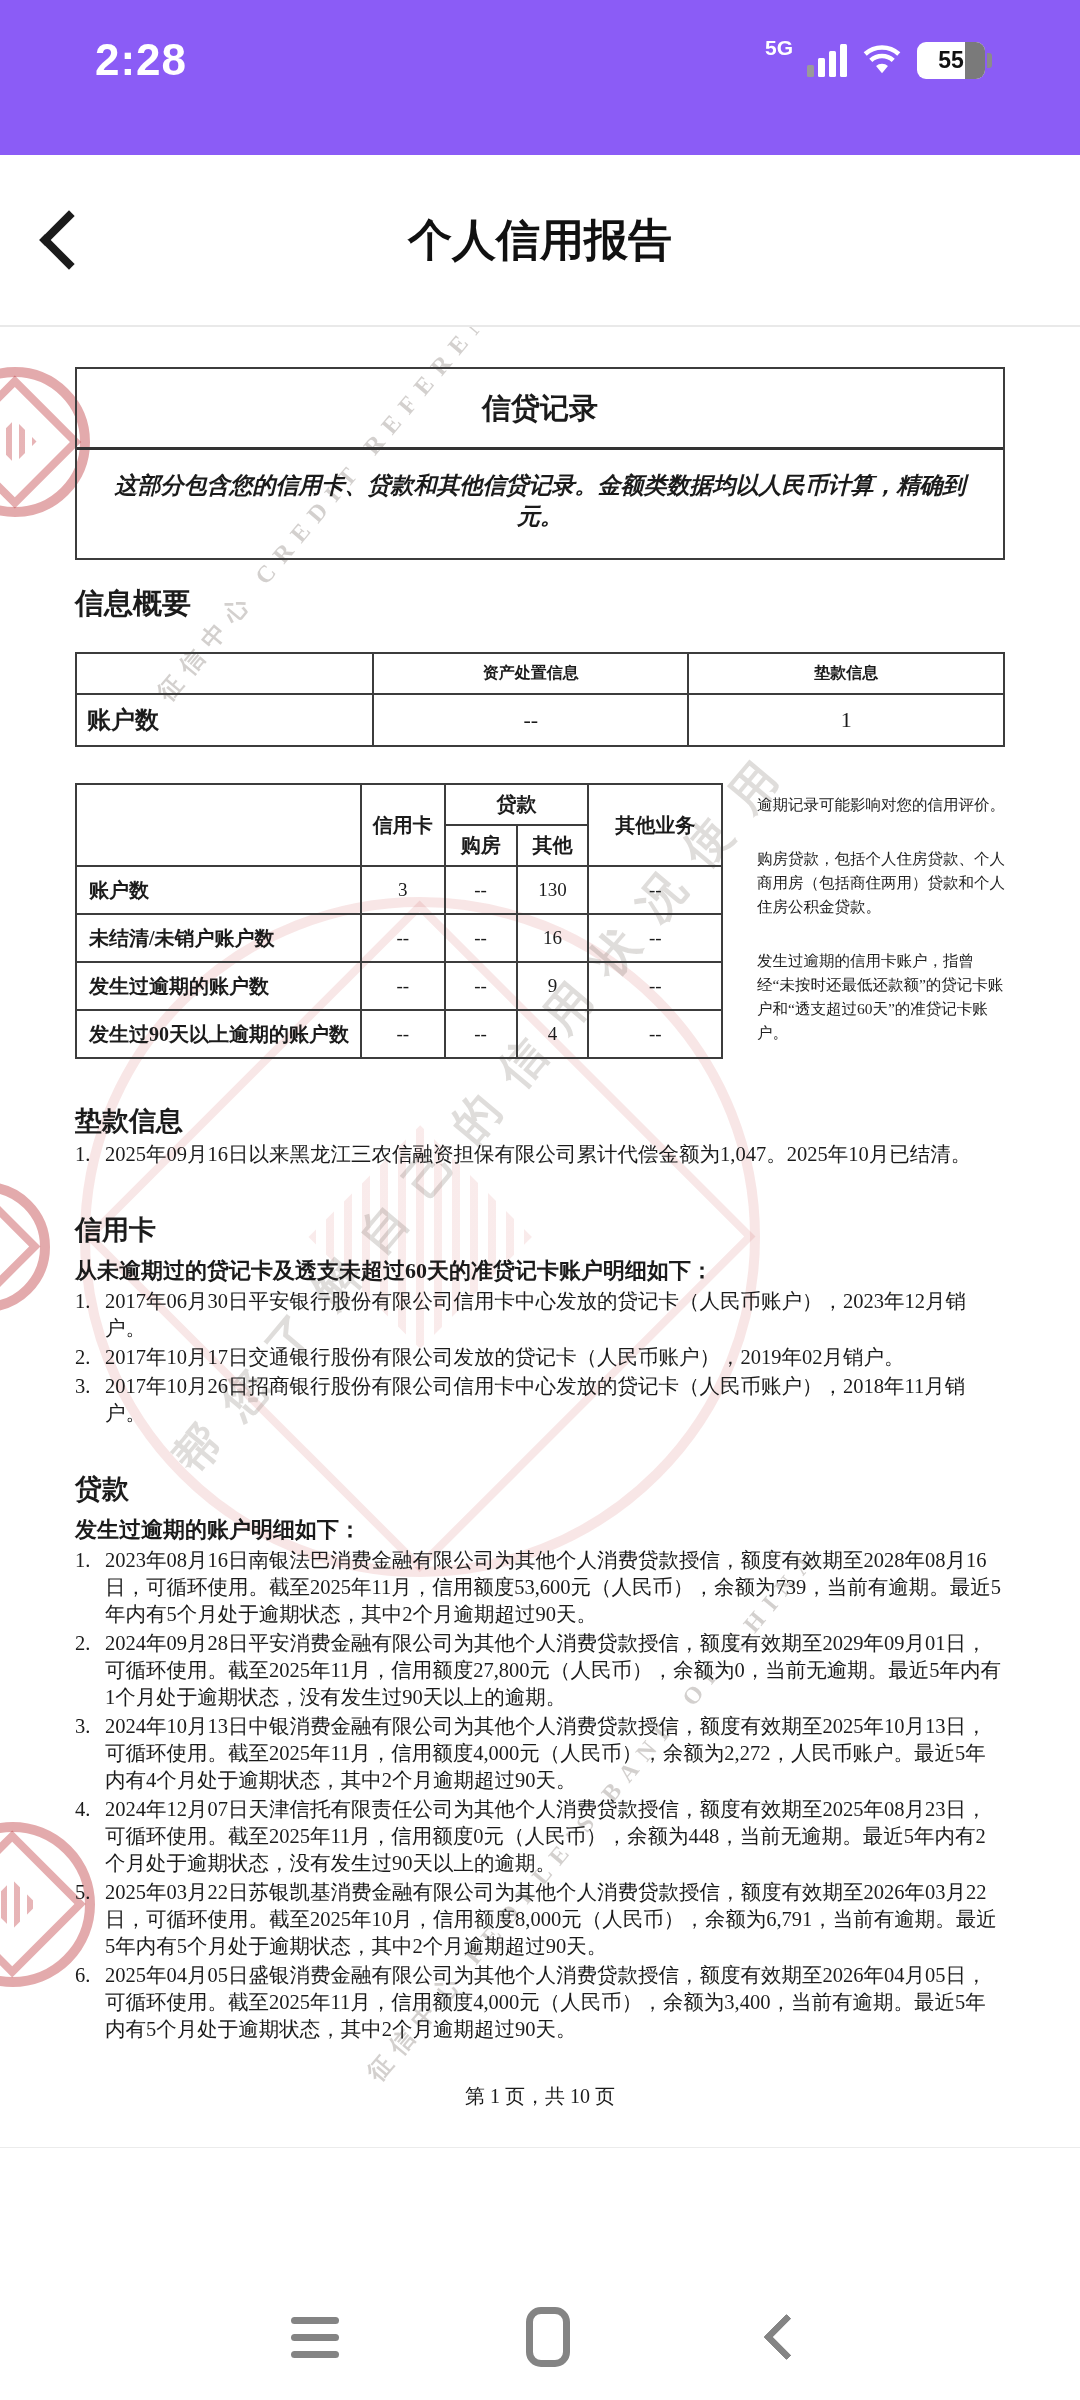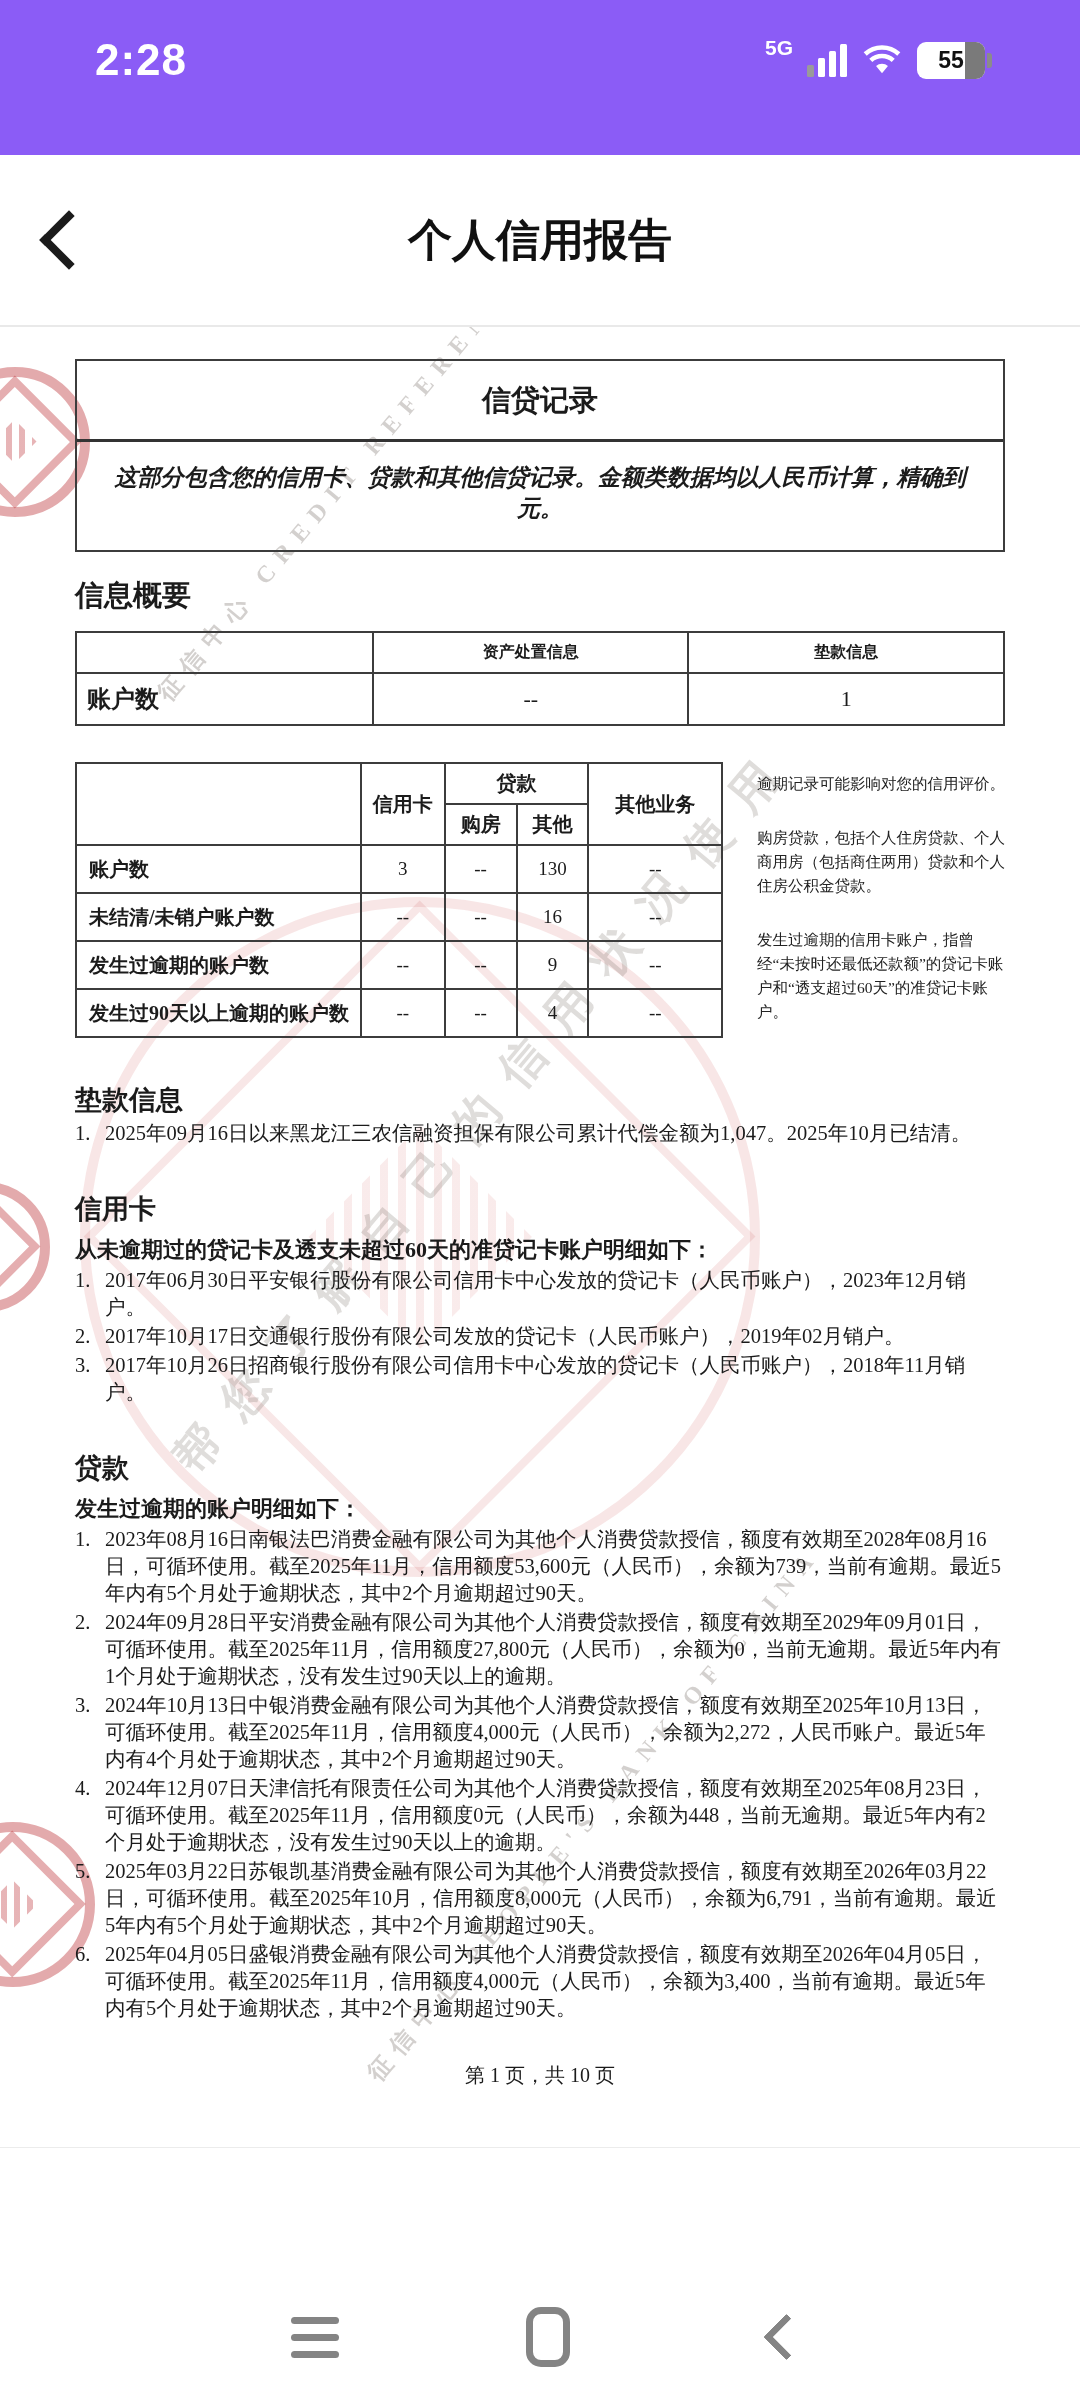--- a/index.html
+++ b/index.html
@@ -37,7 +37,7 @@
   
   .doc { position:absolute; top:325px; left:0; width:1080px; height:1822px; background:#fff; overflow:hidden;
     border-top:2px solid #e9e9e9; }
-  .page { position:relative; z-index:2; padding:4px 75px; }
+  .page { position:relative; z-index:2; padding:12px 75px; }
 
   
   .wm { position:absolute; z-index:1; pointer-events:none; }

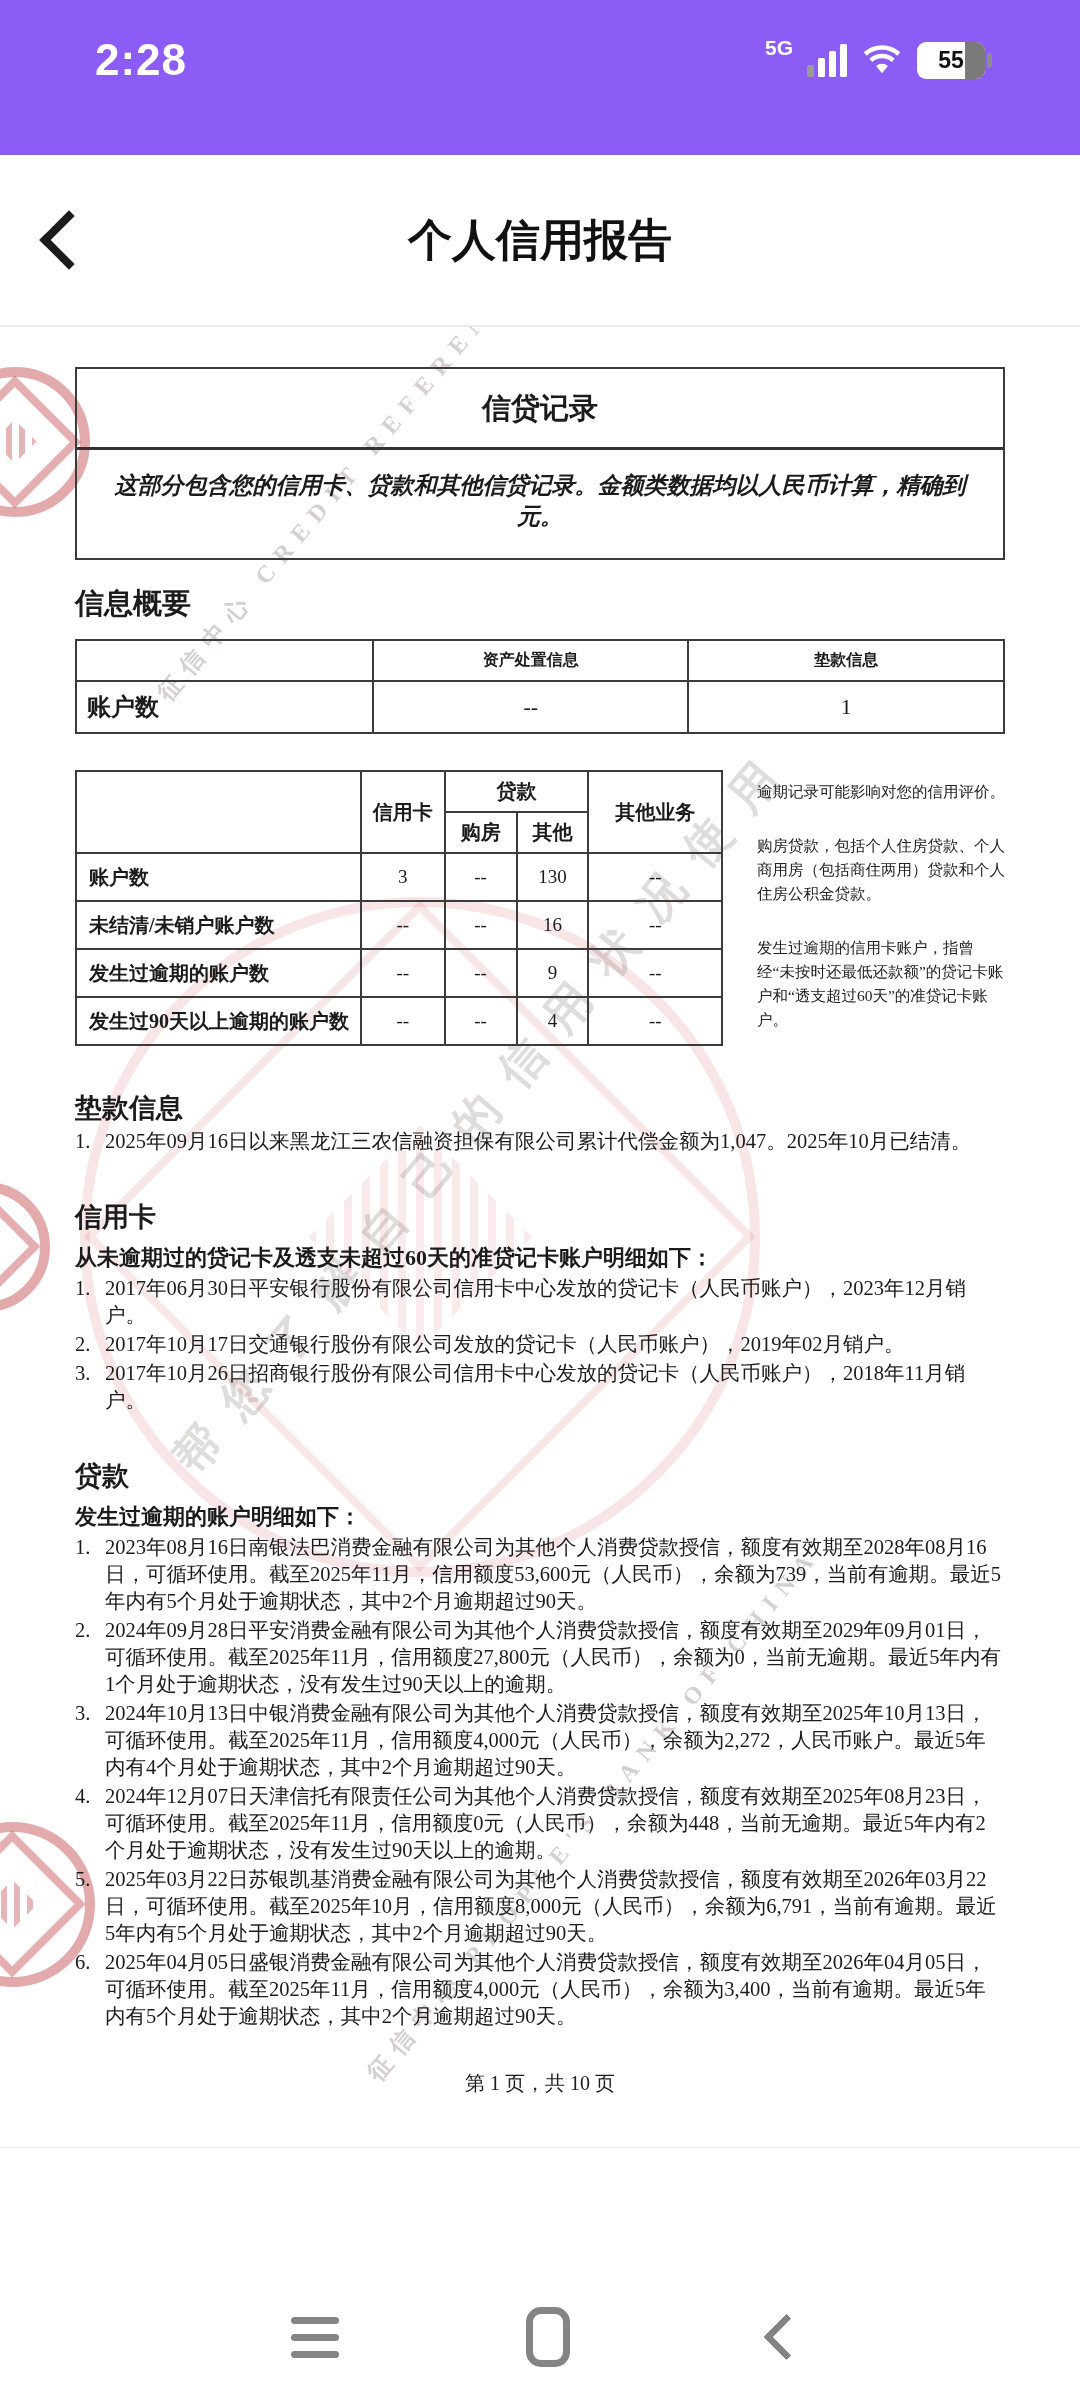--- a/index.html
+++ b/index.html
@@ -56,7 +56,7 @@
   .box-title { text-align:center; font-size:29px; font-weight:bold; padding:20px 0 18px; border-bottom:3px solid #333; }
   .box-desc { text-align:center; font-size:23px; font-weight:bold; font-style:italic; padding:20px 30px 26px; }
 
-  h2.sec { font-size:29px; font-weight:bold; margin:24px 0 15px; font-family:"Liberation Sans","DejaVu Sans",sans-serif; }
+  h2.sec { font-size:29px; font-weight:bold; margin:24px 0 28px; font-family:"Liberation Sans","DejaVu Sans",sans-serif; }
   h3.sec { font-size:27px; font-weight:bold; margin-top:44px; font-family:"Liberation Sans","DejaVu Sans",sans-serif; }
 
   table { border-collapse:collapse; }

